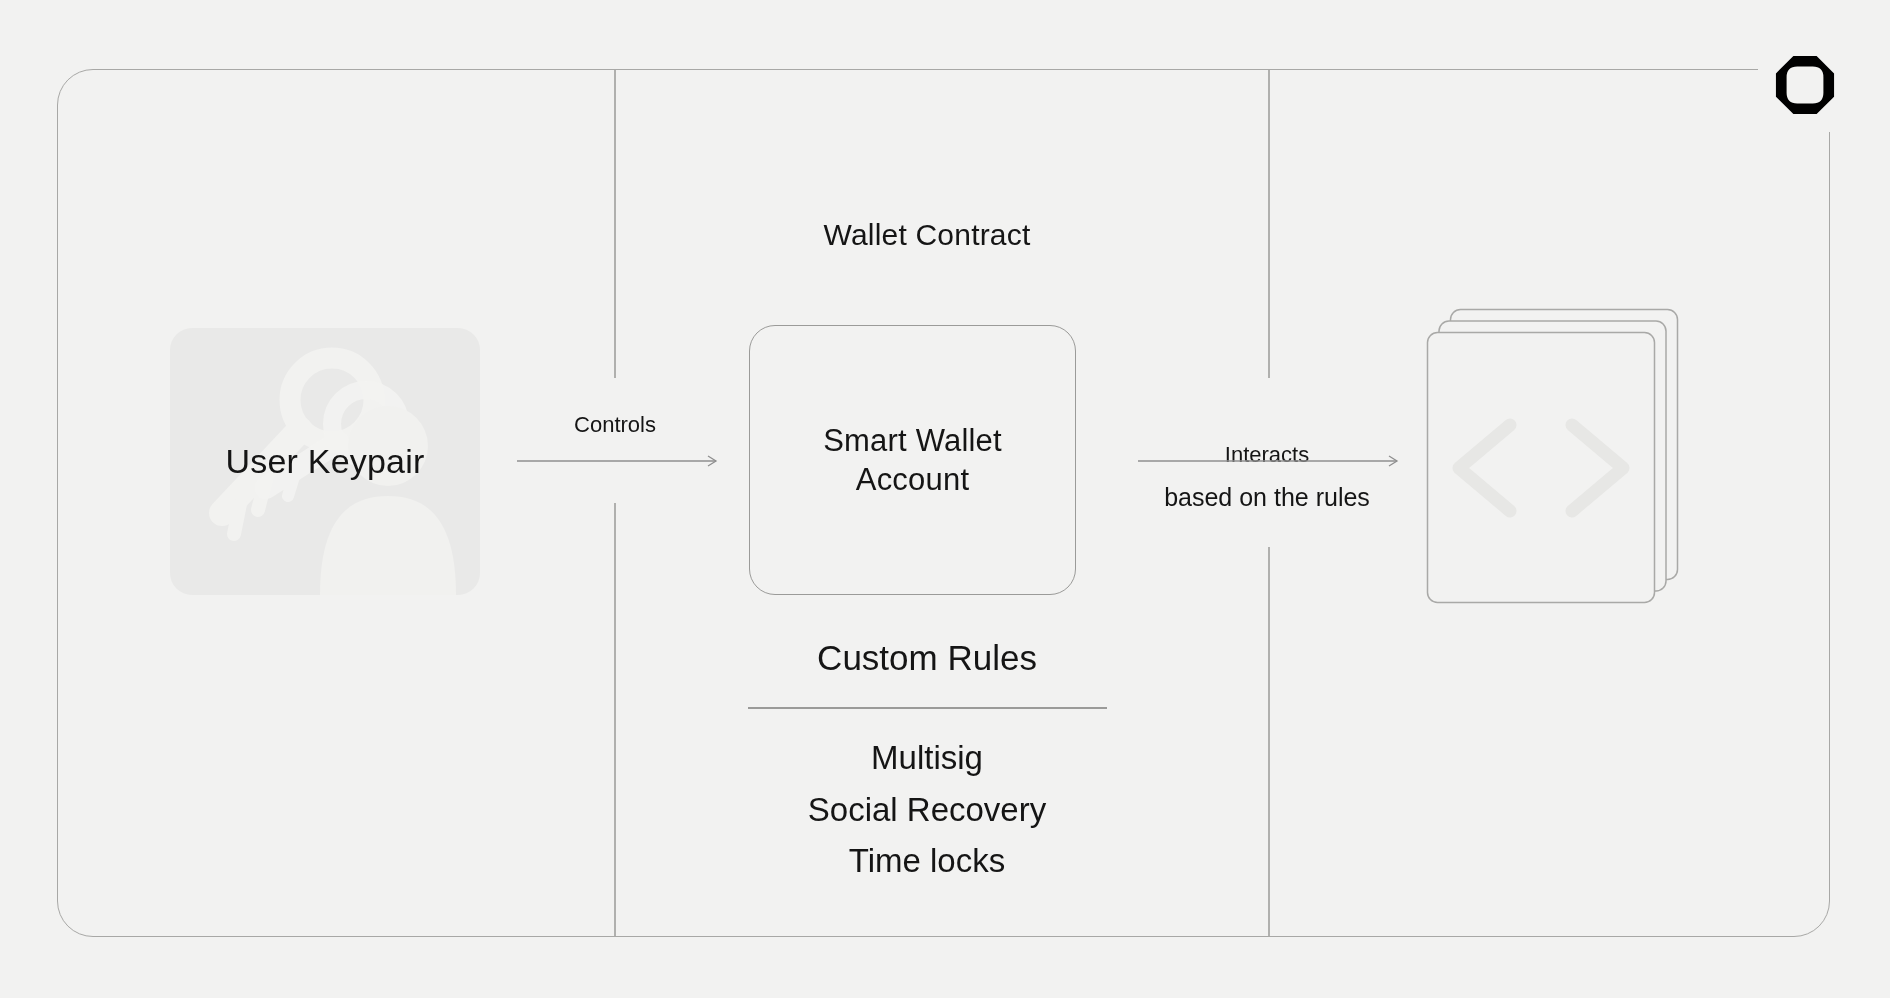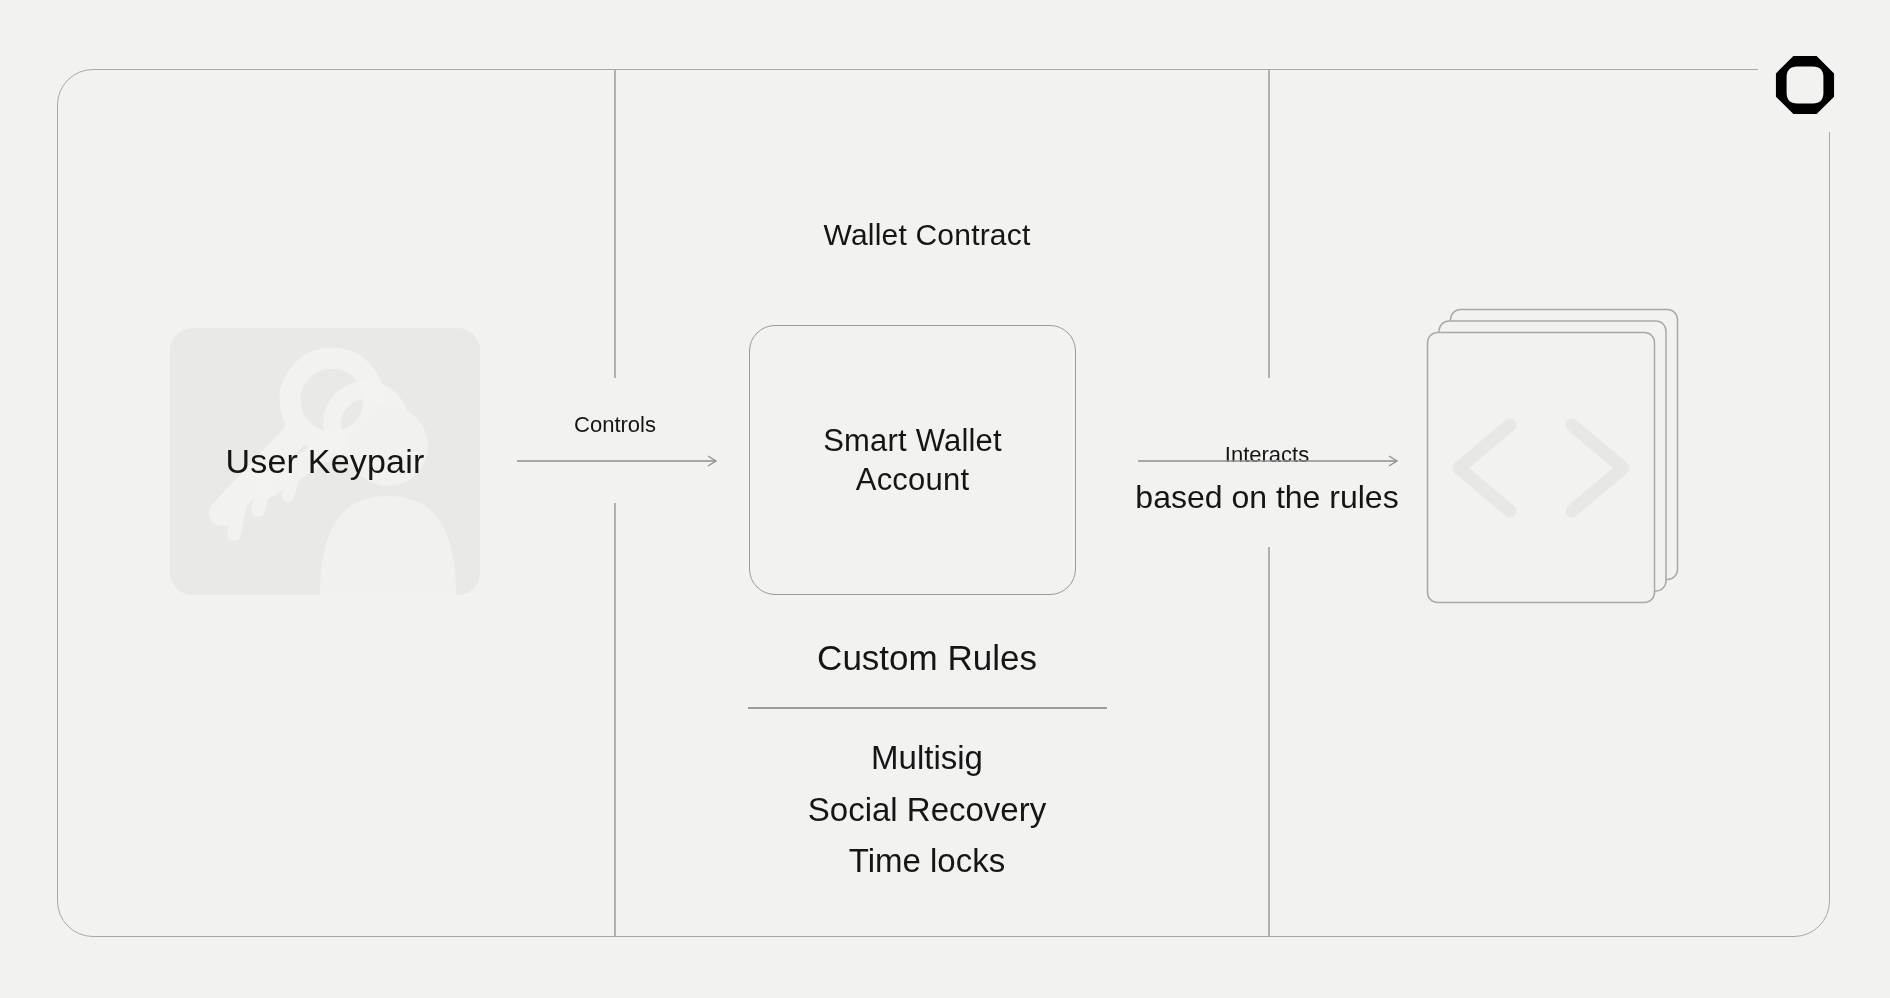--- a/index.html
+++ b/index.html
@@ -101,7 +101,7 @@
   }
   #controls-label{left:615px; top:425px;}
   #interacts-label{left:1267px; top:423px;margin-top:32px;}
-  #interacts-sublabel{left:1267px; top:497px; font-size:32px;}
+  #interacts-sublabel{left:1267px; top:497px; font-size:25px;}
   .arrow{
     position:absolute;
   }

